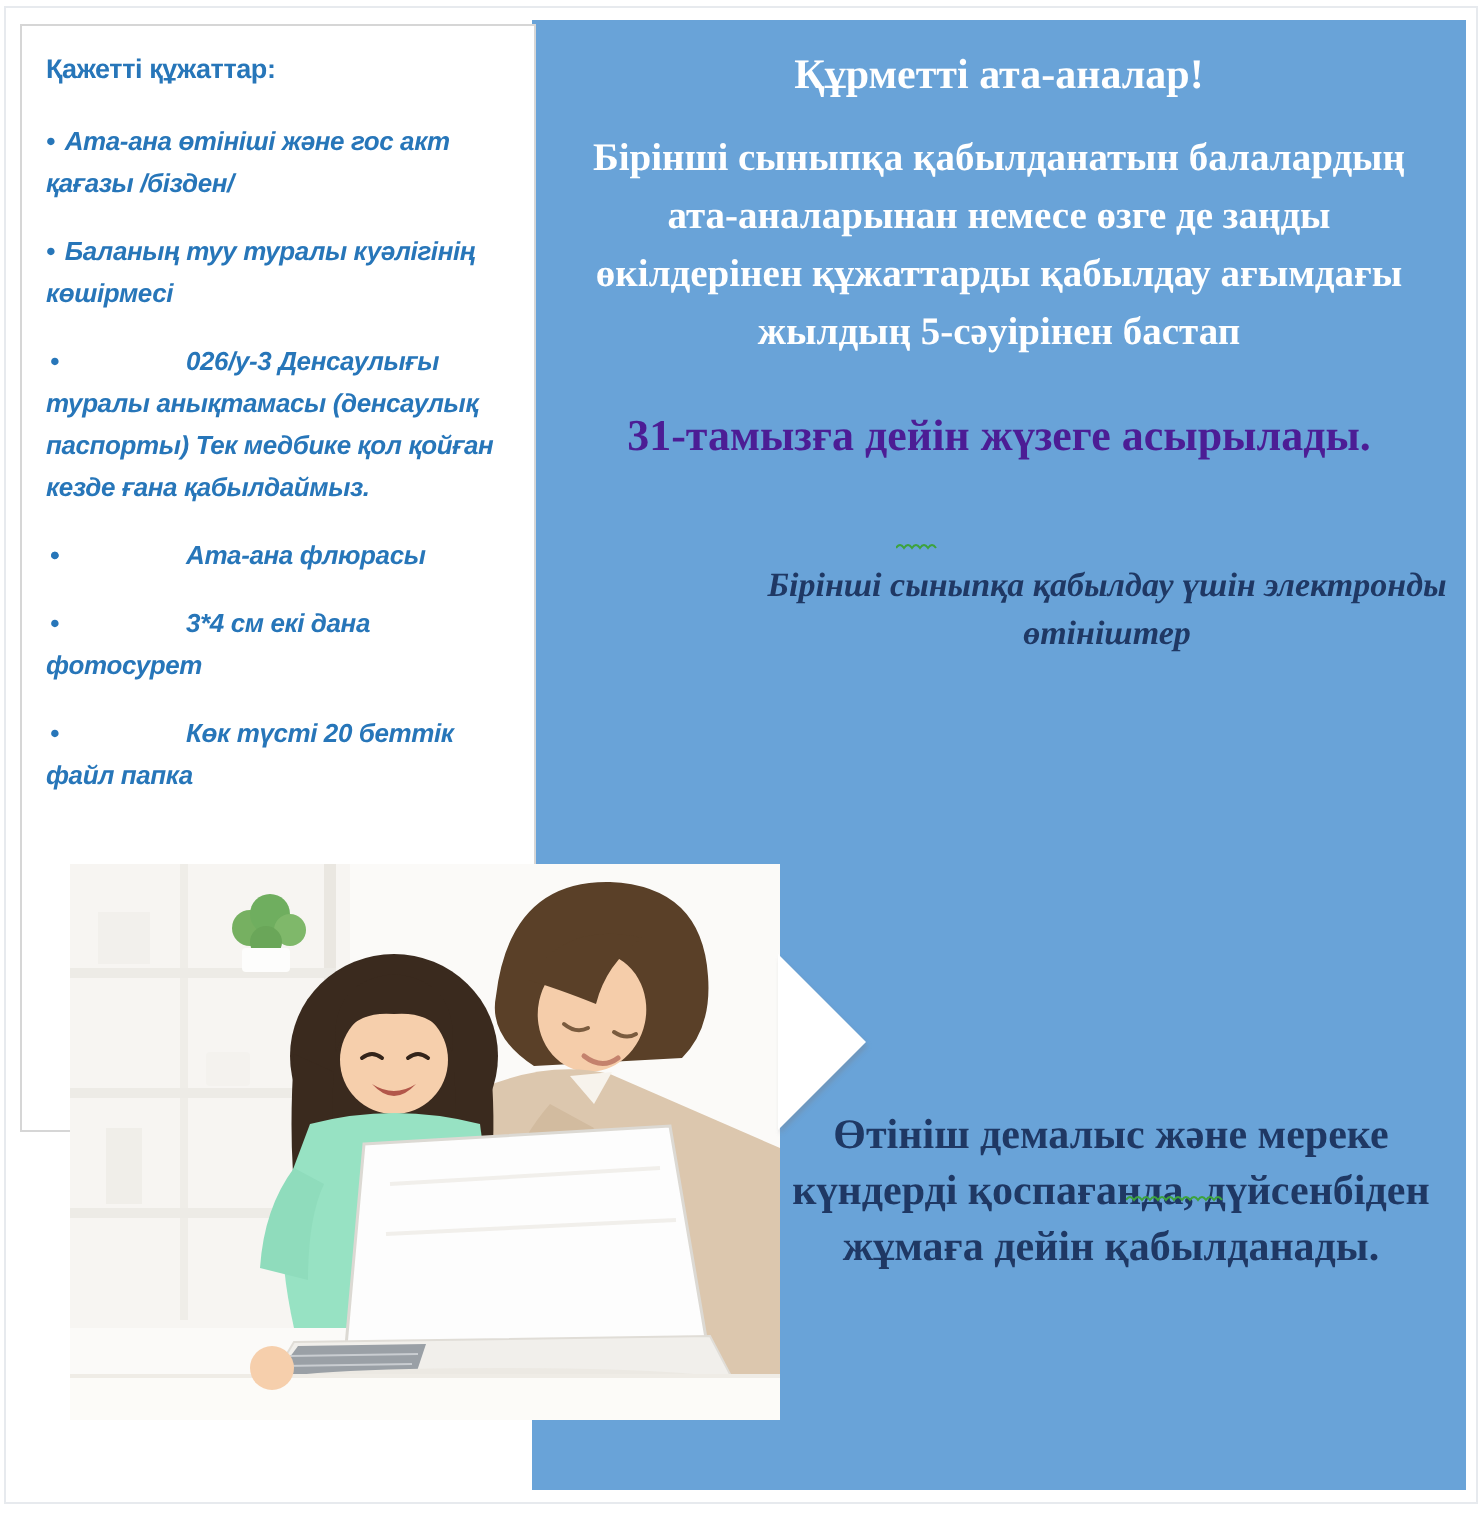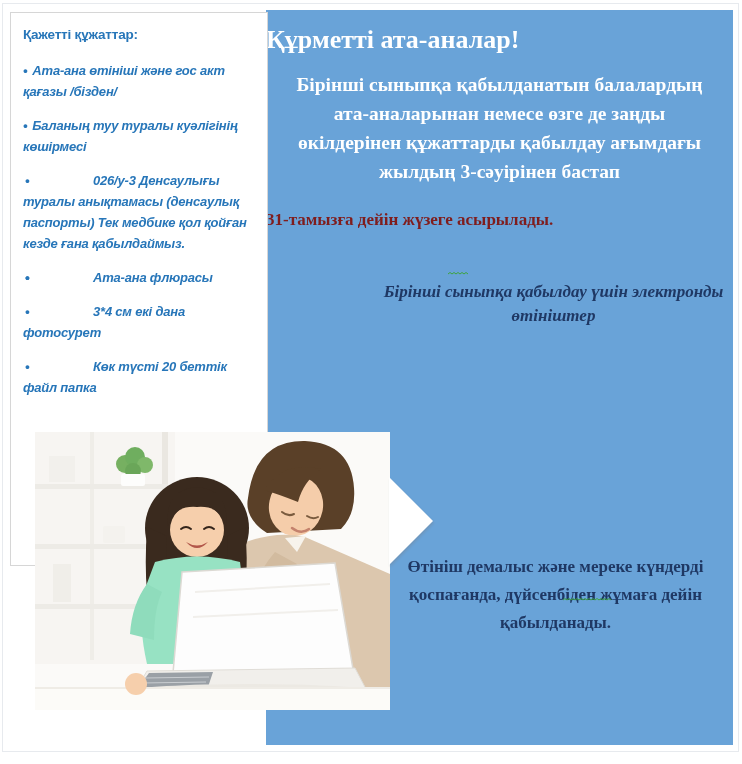--- a/index.html
+++ b/index.html
@@ -32,7 +32,7 @@
     background:#69a3d8;z-index:1;
     font-family:"Liberation Serif", serif;font-weight:bold;
   }
-  .a-title{margin:0;padding-top:15px;text-align:left;color:#ffffff;font-size:26px;}
+  .a-title{margin:0;padding-top:15px;text-align:center;color:#ffffff;font-size:21px;}
   .a-intro{margin:15px auto 0;width:424px;text-align:center;color:#ffffff;
     font-size:19.5px;line-height:29px;}
   .a-deadline{margin:24px auto 0;text-align:left;color:#7f1d1d;font-size:17px;}

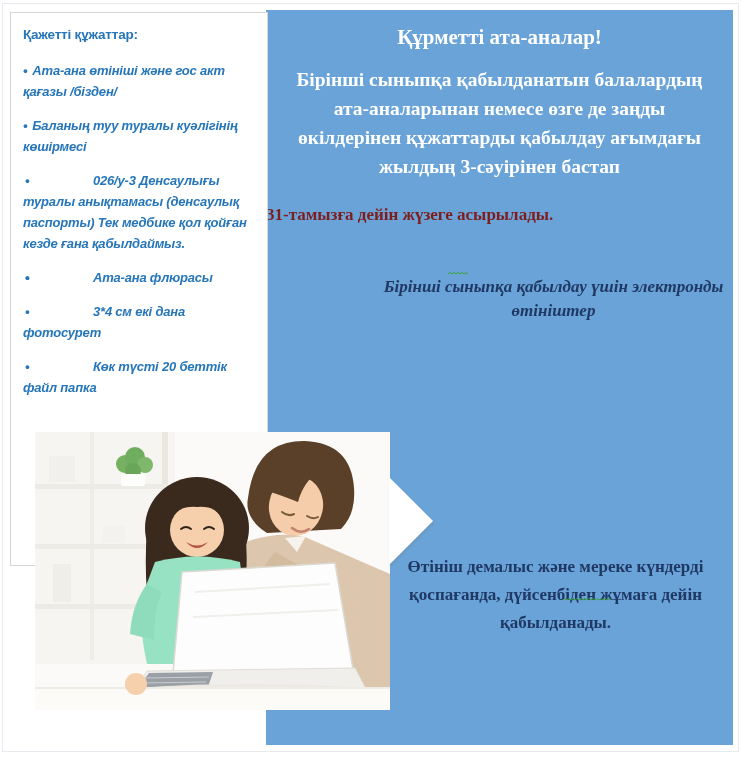--- a/index.html
+++ b/index.html
@@ -65,7 +65,7 @@
 
 <div class="blue-panel">
   <p class="a-title">Құрметті ата-аналар!</p>
-  <p class="a-intro">Бірінші сыныпқа қабылданатын балалардың ата-аналарынан немесе өзге де заңды өкілдерінен құжаттарды қабылдау ағымдағы жылдың 3-сәуірінен бастап</p>
+  <p class="a-intro">Бірінші сыныпқа қабылданатын балалардың ата-аналарынан немесе өзге де заңды өкілдерінен құжаттарды қабылдау ағымдағы жылдың 5-сәуірінен бастап</p>
   <p class="a-deadline">31-тамызға дейін жүзеге асырылады.</p>
 
   <div class="online">

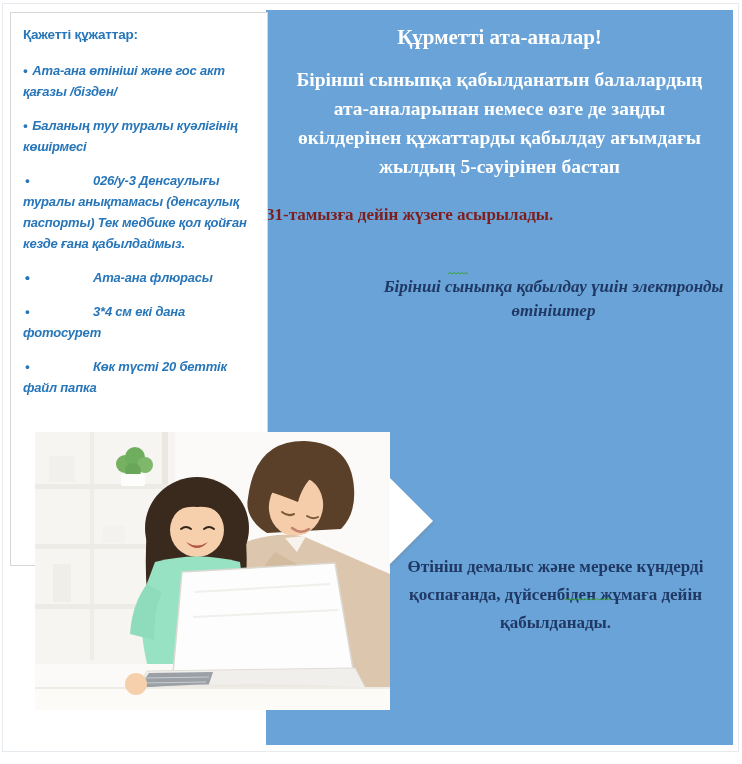--- a/index.html
+++ b/index.html
@@ -35,7 +35,7 @@
   .a-title{margin:0;padding-top:15px;text-align:center;color:#ffffff;font-size:21px;}
   .a-intro{margin:15px auto 0;width:424px;text-align:center;color:#ffffff;
     font-size:19.5px;line-height:29px;}
-  .a-deadline{margin:24px auto 0;text-align:left;color:#7f1d1d;font-size:17px;}
+  .a-deadline{margin:24px auto 0;text-align:center;color:#4c1d95;font-size:22px;}
   .online{margin:50px 6px 0 114px;text-align:center;color:#1f3864;
     font-size:17px;line-height:24px;}
   .online p{margin:0 0 15px 0;font-style:italic;}

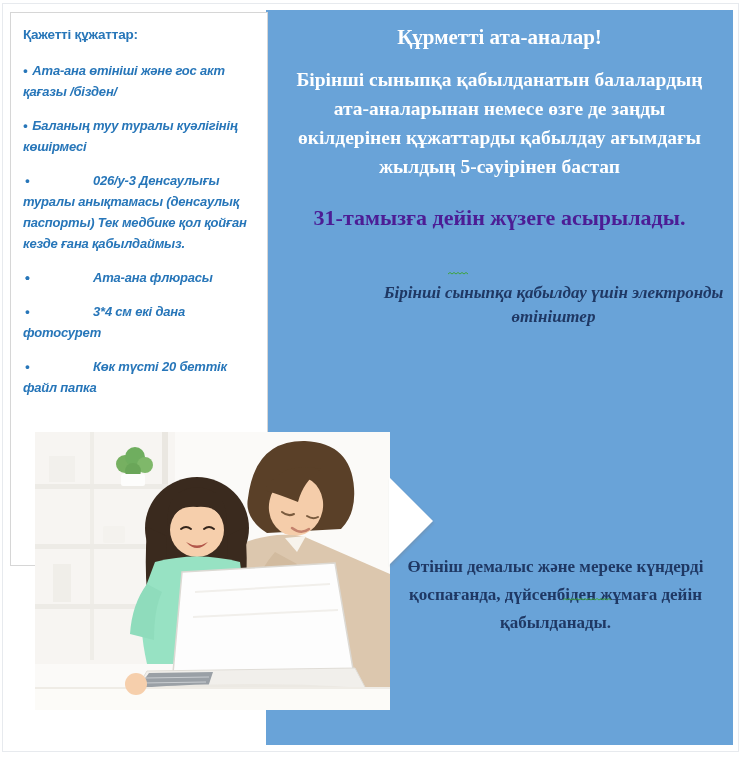--- a/index.html
+++ b/index.html
@@ -41,7 +41,7 @@
   .online p{margin:0 0 15px 0;font-style:italic;}
   .schedule{
     position:absolute;left:118px;right:6px;top:543px;
-    text-align:center;color:#1f3864;font-size:17px;line-height:28px;margin:0;
+    text-align:center;color:#1f3864;font-size:21px;line-height:28px;margin:0;
   }
   
   .photo{

